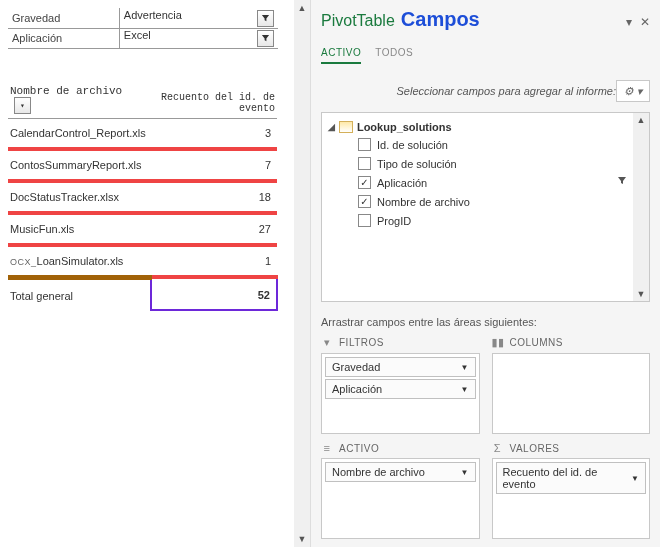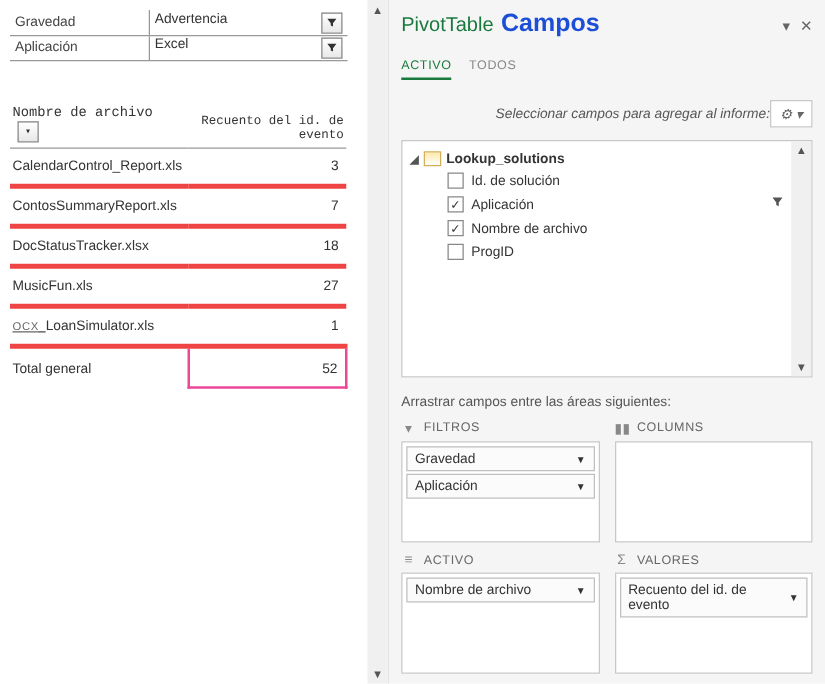--- a/index.html
+++ b/index.html
@@ -167,6 +167,10 @@
       <span>Id. de solución</span>
     </div>
     <div class="field-item">
+      <span class="chk"></span>
+      <span>Tipo de solución</span>
+    </div>
+    <div class="field-item">
       <span class="chk checked"></span>
       <span>Aplicación</span>
       <span class="field-filter">

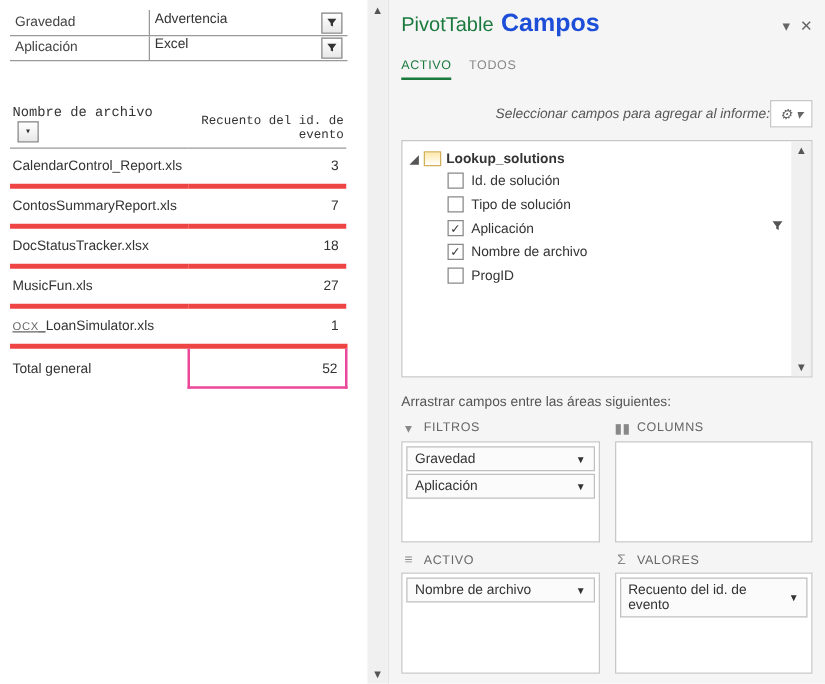--- a/index.html
+++ b/index.html
@@ -23,7 +23,7 @@
 .data-table td.num { text-align: right; padding-right: 6px; }
 .data-table tr.total td { border-top: 1px solid #a16207; border-bottom: none; font-weight: normal; padding-top: 10px; }
 .data-table tr.total td.num { border: 2px solid #ec4899; font-weight: normal; }
-.ocx { font-size: 9px; color: #666; letter-spacing: 0.5px; text-decoration: underline; }
+.ocx { font-size: 9px; color: #666; letter-spacing: 0.5px; }
 
 .right-panel { flex: 1; background: #f5f5f5; border-left: 1px solid #ddd; padding: 8px 10px; display: flex; flex-direction: column; }
 .pt-header { display: flex; align-items: baseline; justify-content: space-between; }

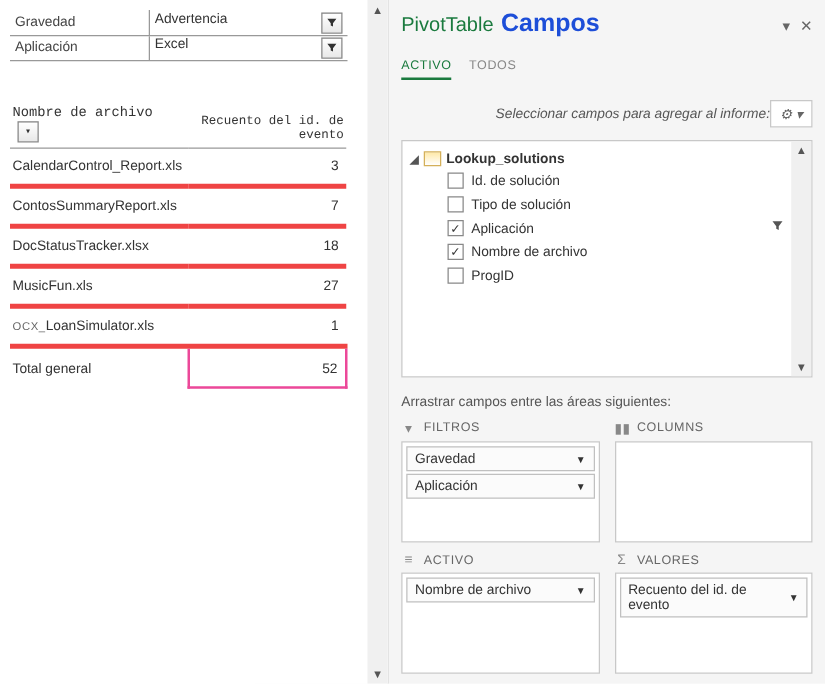--- a/index.html
+++ b/index.html
@@ -21,7 +21,7 @@
 .dd-btn { width: 17px; height: 17px; border: 1px solid #888; background: linear-gradient(#fff,#e8e8e8); display: inline-flex; align-items: center; justify-content: center; font-size: 8px; margin-left: 4px; vertical-align: bottom; }
 .data-table td { padding: 8px 2px; border-bottom: 4px solid #ef4444; }
 .data-table td.num { text-align: right; padding-right: 6px; }
-.data-table tr.total td { border-top: 1px solid #a16207; border-bottom: none; font-weight: normal; padding-top: 10px; }
+.data-table tr.total td { border-top: 5px solid #a16207; border-bottom: none; font-weight: normal; padding-top: 10px; }
 .data-table tr.total td.num { border: 2px solid #ec4899; font-weight: normal; }
 .ocx { font-size: 9px; color: #666; letter-spacing: 0.5px; }
 

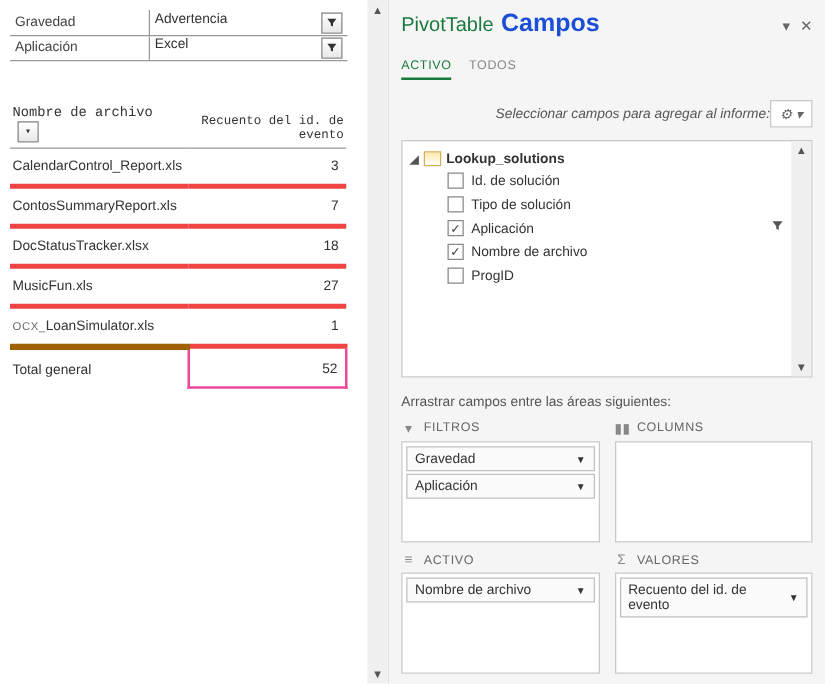--- a/index.html
+++ b/index.html
@@ -22,7 +22,7 @@
 .data-table td { padding: 8px 2px; border-bottom: 4px solid #ef4444; }
 .data-table td.num { text-align: right; padding-right: 6px; }
 .data-table tr.total td { border-top: 5px solid #a16207; border-bottom: none; font-weight: normal; padding-top: 10px; }
-.data-table tr.total td.num { border: 2px solid #ec4899; font-weight: normal; }
+.data-table tr.total td.num { border: 2px solid #6d28d9; font-weight: bold; }
 .ocx { font-size: 9px; color: #666; letter-spacing: 0.5px; }
 
 .right-panel { flex: 1; background: #f5f5f5; border-left: 1px solid #ddd; padding: 8px 10px; display: flex; flex-direction: column; }

